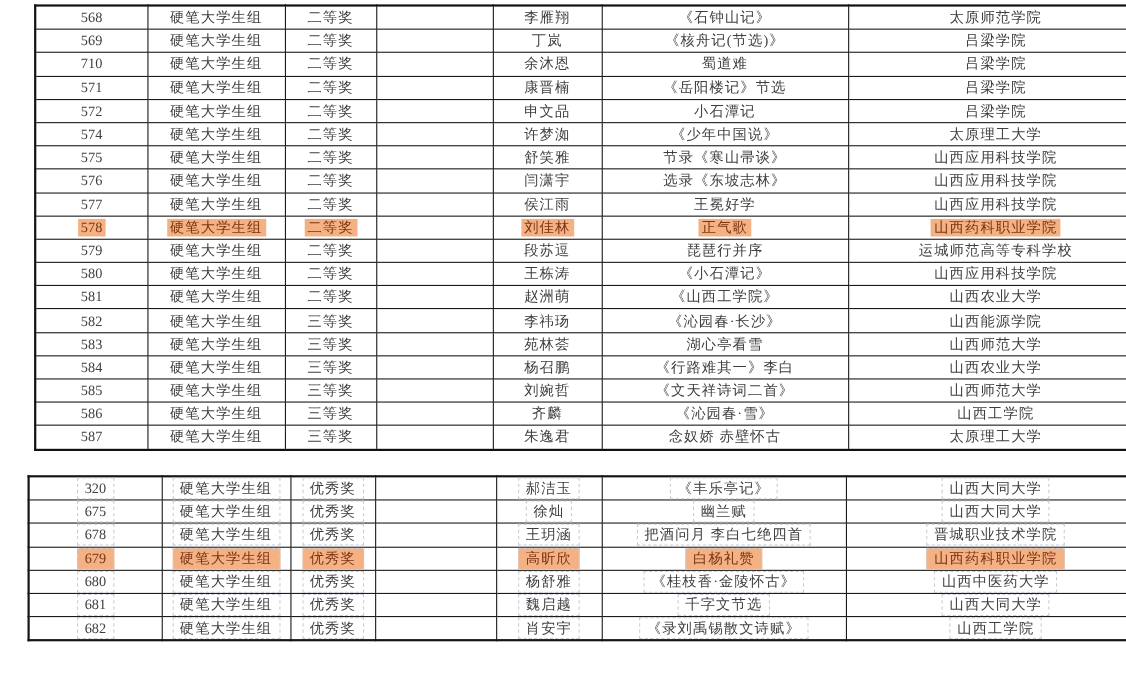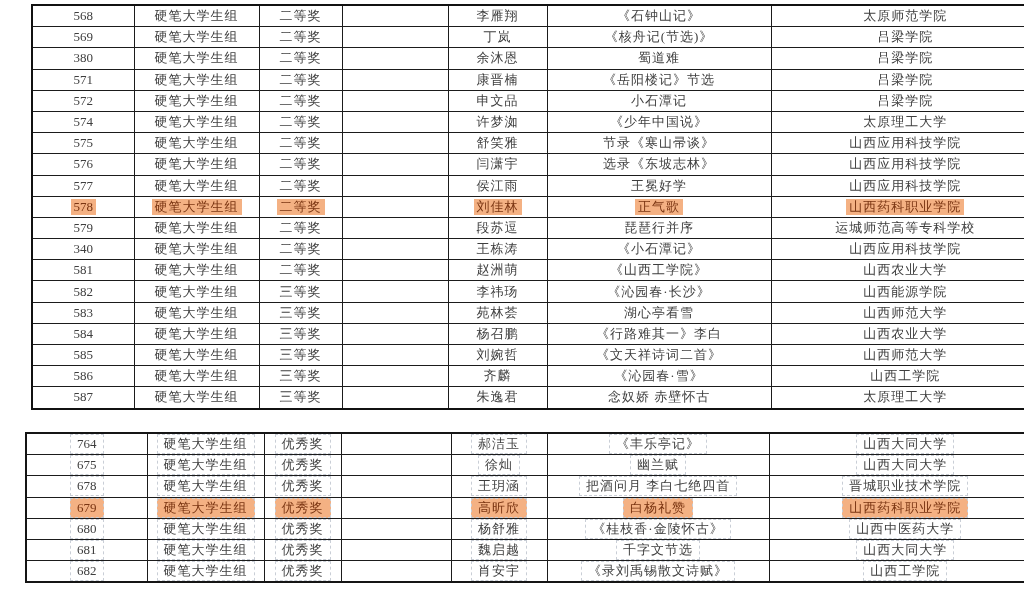--- a/index.html
+++ b/index.html
@@ -73,7 +73,7 @@
           <td class="col-school"><span class="cell-text filled">吕梁学院</span></td>
         </tr>
         <tr>
-          <td class="col-serial"><span class="cell-text filled">380</span></td>
+          <td class="col-serial"><span class="cell-text filled">710</span></td>
           <td class="col-group"><span class="cell-text filled">硬笔大学生组</span></td>
           <td class="col-award"><span class="cell-text filled">二等奖</span></td>
           <td class="col-empty"><span class="cell-text"></span></td>

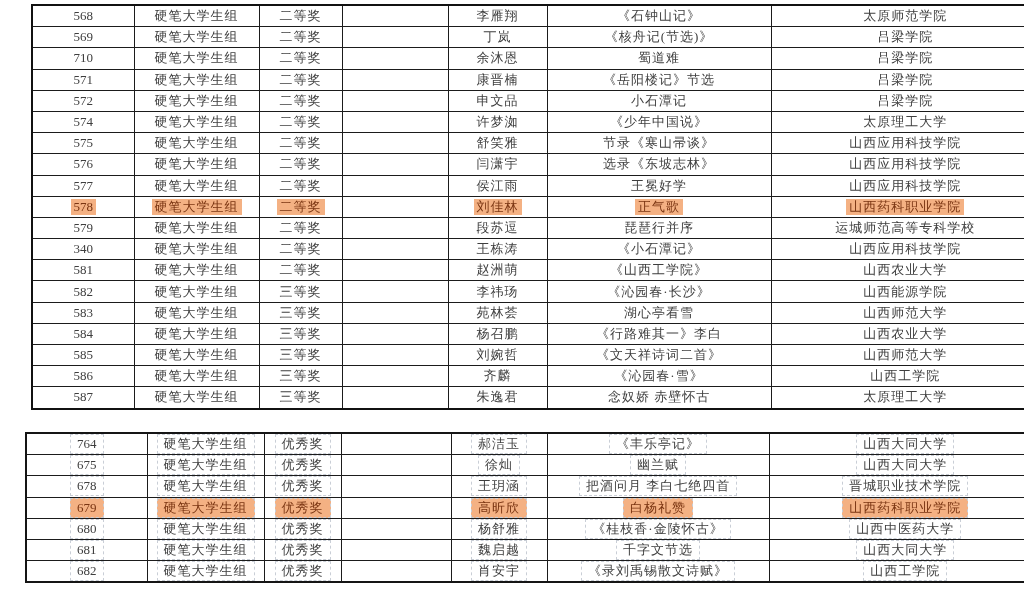--- a/index.html
+++ b/index.html
@@ -154,7 +154,7 @@
           <td class="col-school"><span class="cell-text filled">运城师范高等专科学校</span></td>
         </tr>
         <tr>
-          <td class="col-serial"><span class="cell-text filled">340</span></td>
+          <td class="col-serial"><span class="cell-text filled">580</span></td>
           <td class="col-group"><span class="cell-text filled">硬笔大学生组</span></td>
           <td class="col-award"><span class="cell-text filled">二等奖</span></td>
           <td class="col-empty"><span class="cell-text"></span></td>

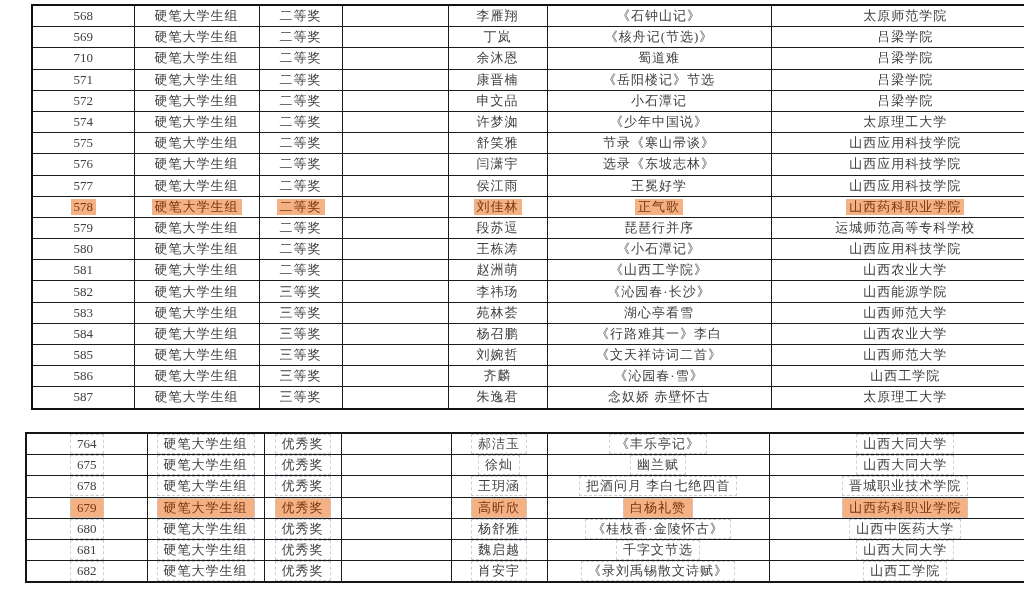--- a/index.html
+++ b/index.html
@@ -240,7 +240,7 @@
     </colgroup>
     <tbody id="tbody-1">
         <tr>
-          <td class="col-serial"><span class="cell-text filled">764</span></td>
+          <td class="col-serial"><span class="cell-text filled">320</span></td>
           <td class="col-group"><span class="cell-text filled">硬笔大学生组</span></td>
           <td class="col-award"><span class="cell-text filled">优秀奖</span></td>
           <td class="col-empty"><span class="cell-text"></span></td>

